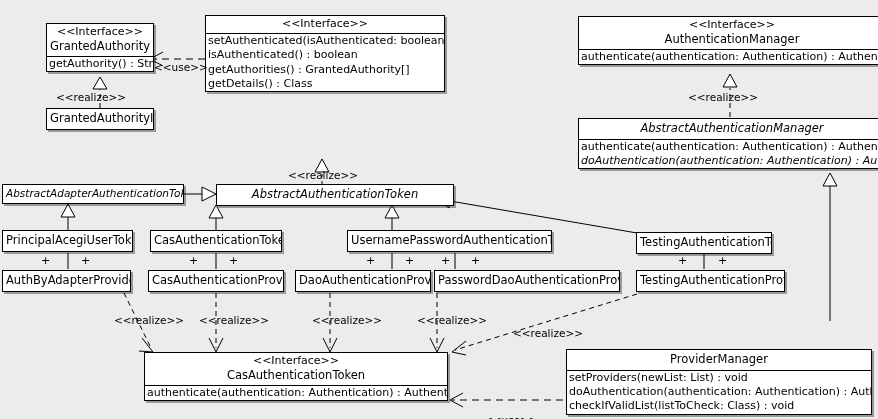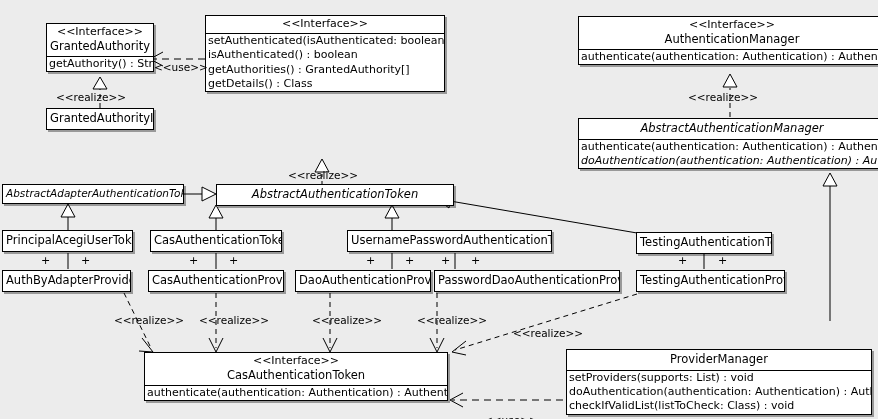--- a/index.html
+++ b/index.html
@@ -287,7 +287,7 @@
     </div>
     <div class="divider"></div>
     <div class="cls-members">
-      <div class="member">setProviders(supports: List) : void</div>
+      <div class="member">setProviders(newList: List) : void</div>
       <div class="member">doAuthentication(authentication: Authentication) : Authentication</div>
       <div class="member">checkIfValidList(listToCheck: Class) : void</div>
     </div>

